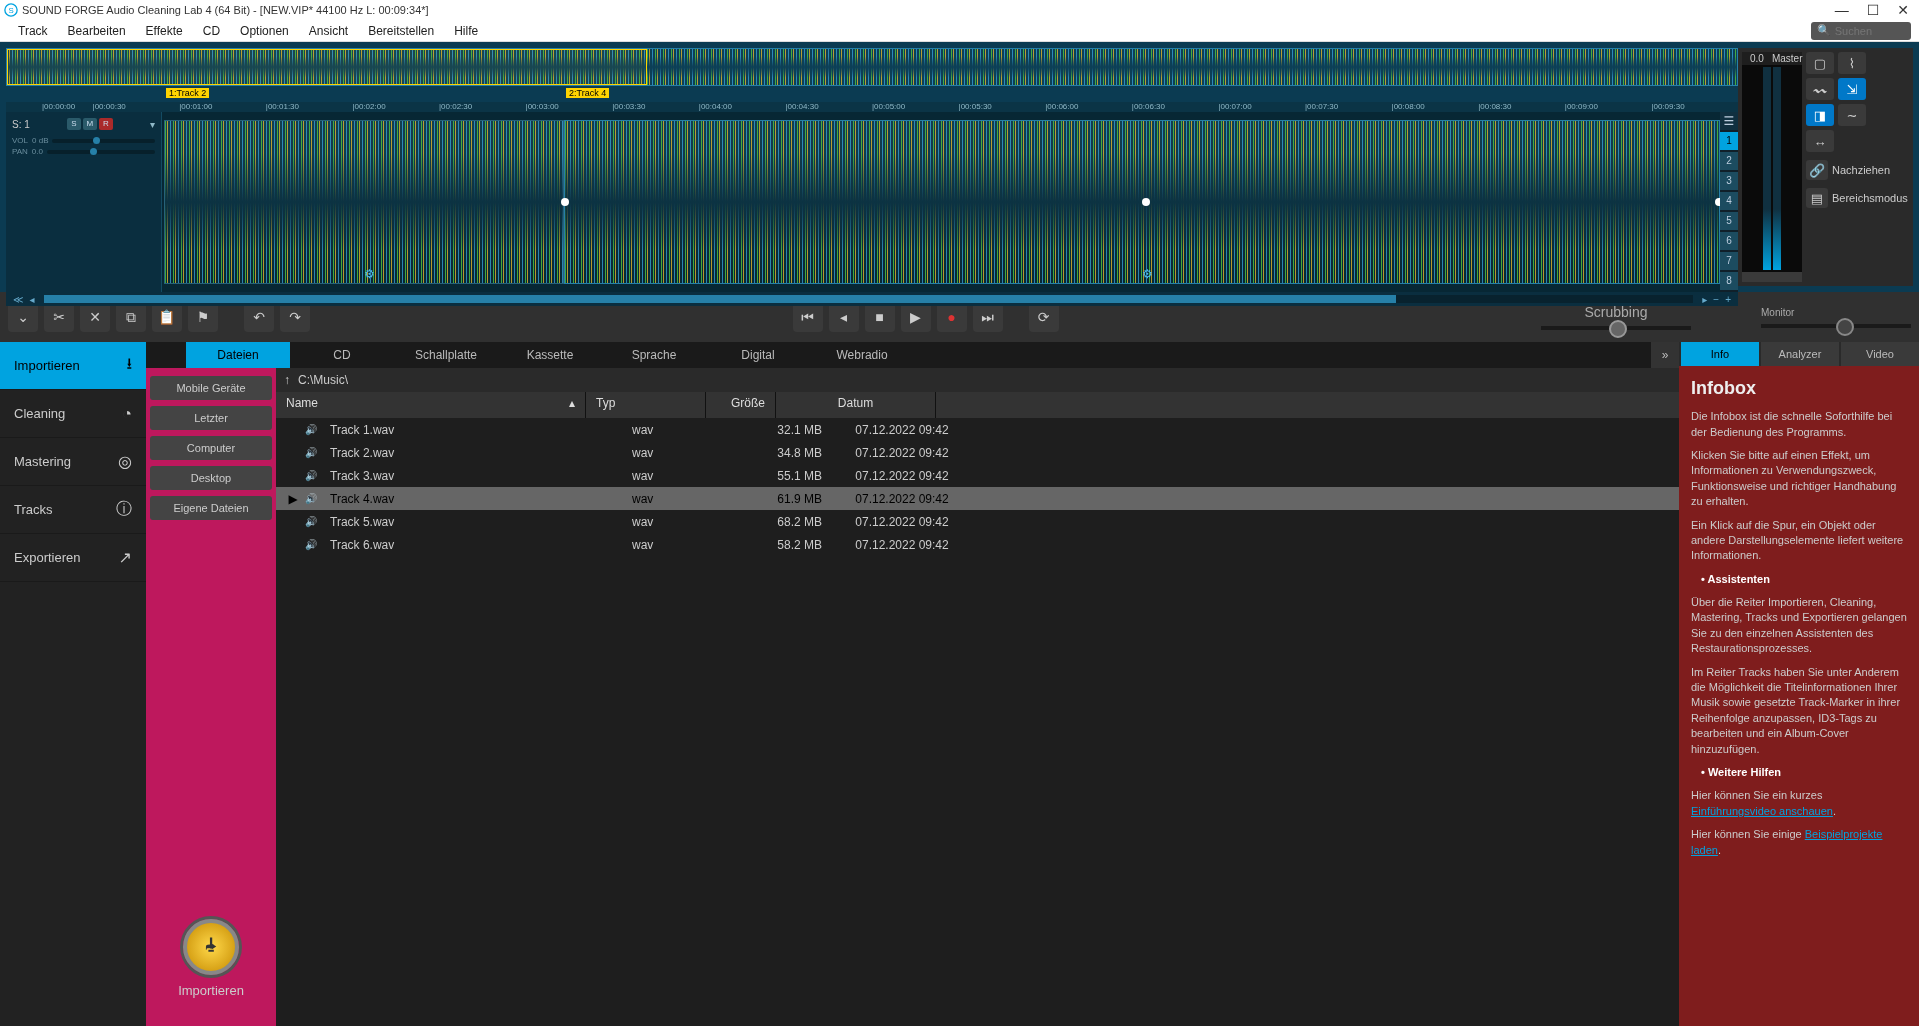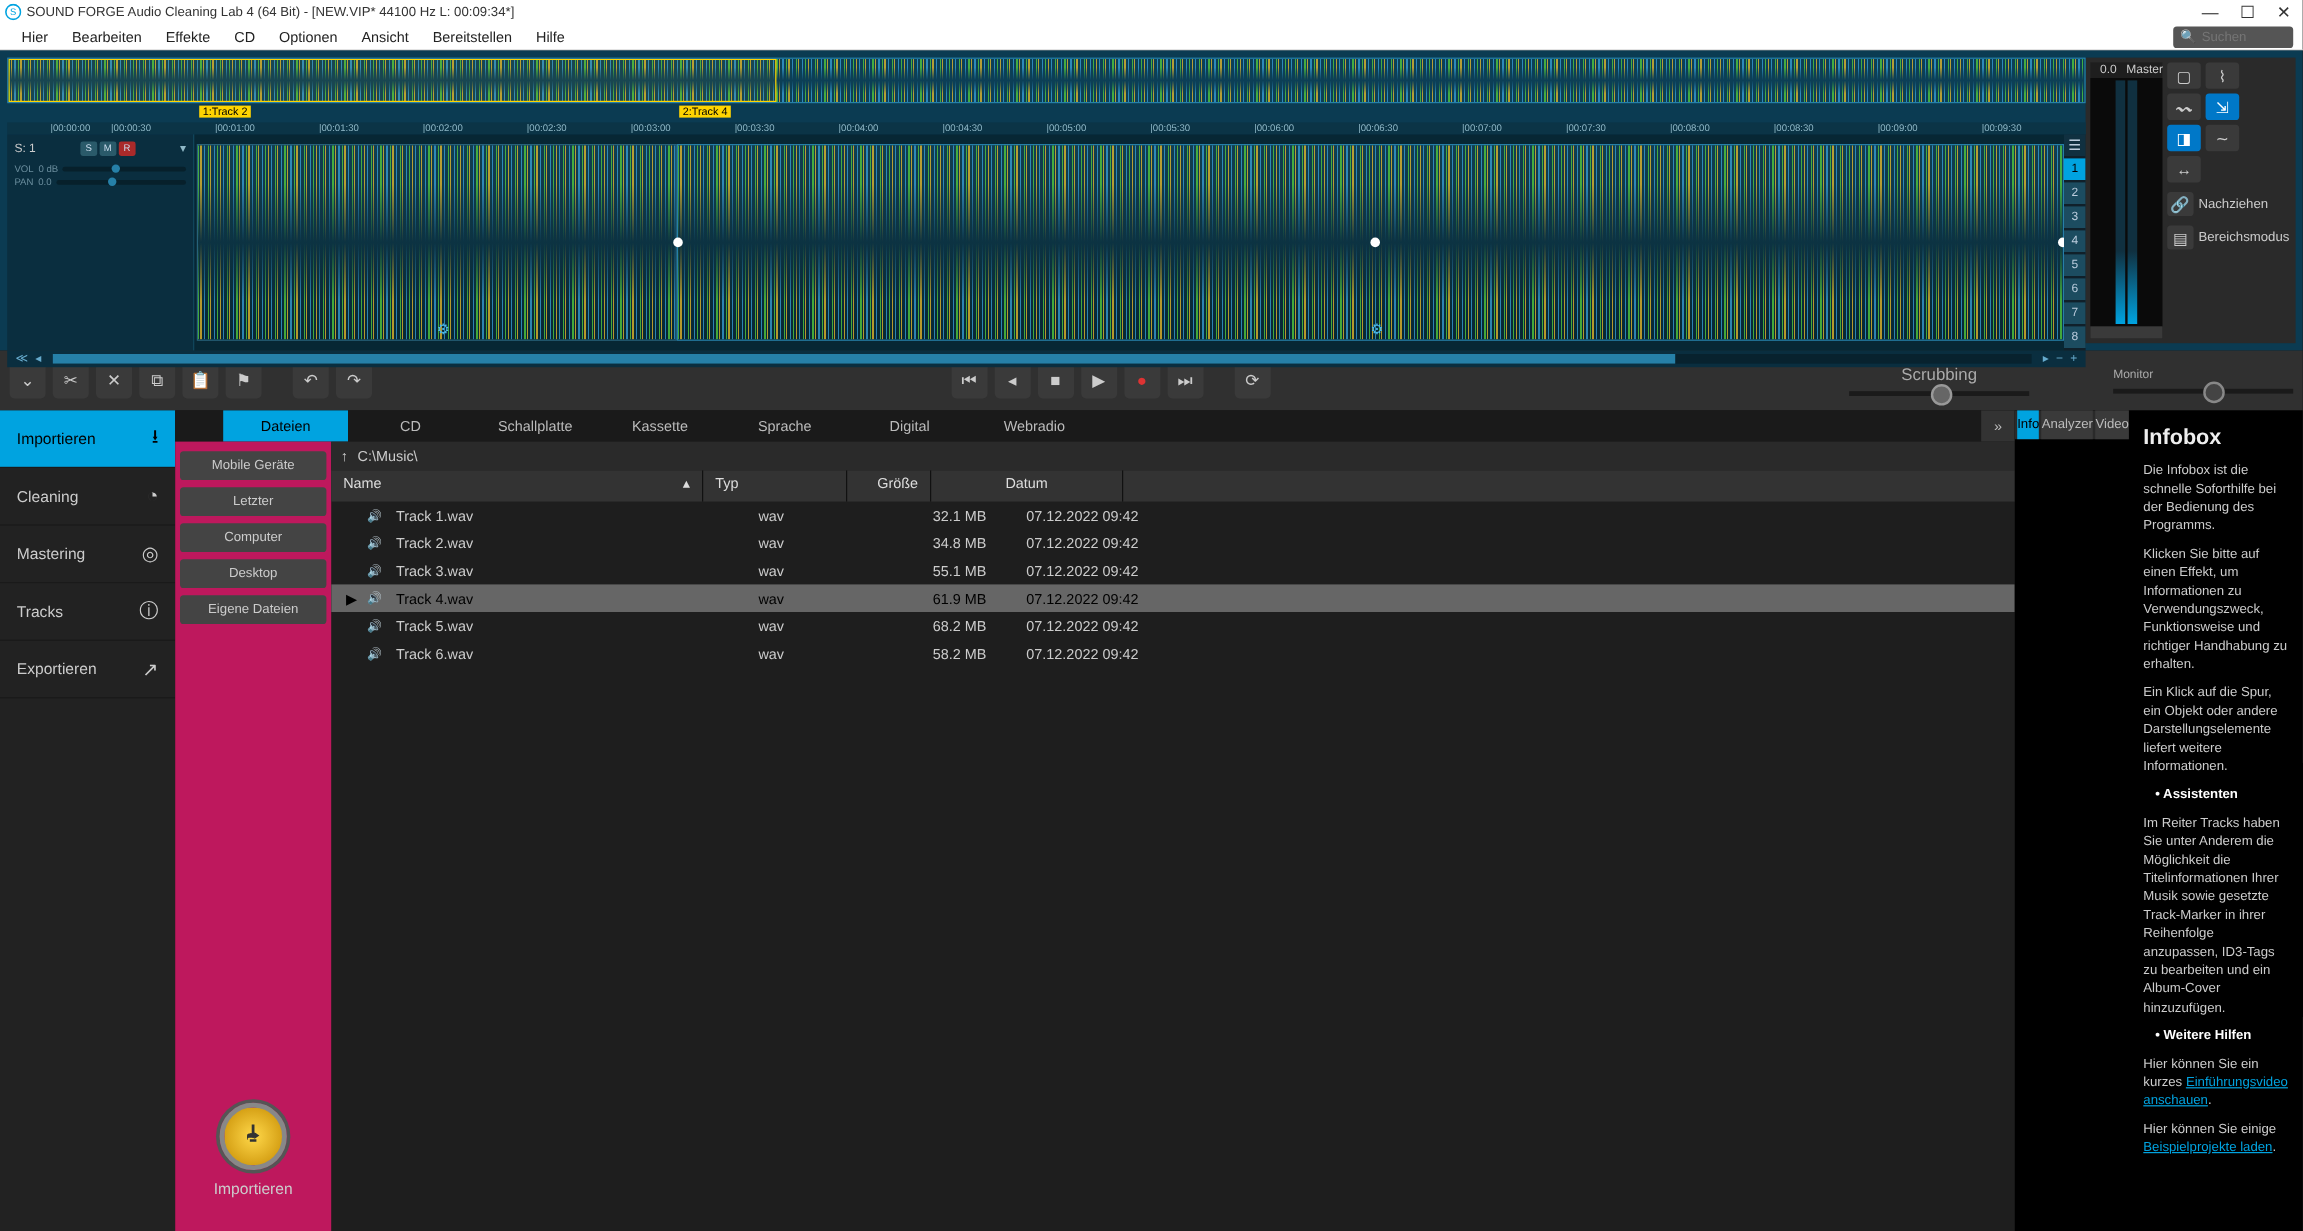--- a/index.html
+++ b/index.html
@@ -161,7 +161,7 @@
 </div>
 
 <div class="menu-bar">
-  <span class="menu-item">Hier</span>
+  <span class="menu-item">Track</span>
   <span class="menu-item">Bearbeiten</span>
   <span class="menu-item">Effekte</span>
   <span class="menu-item">CD</span>

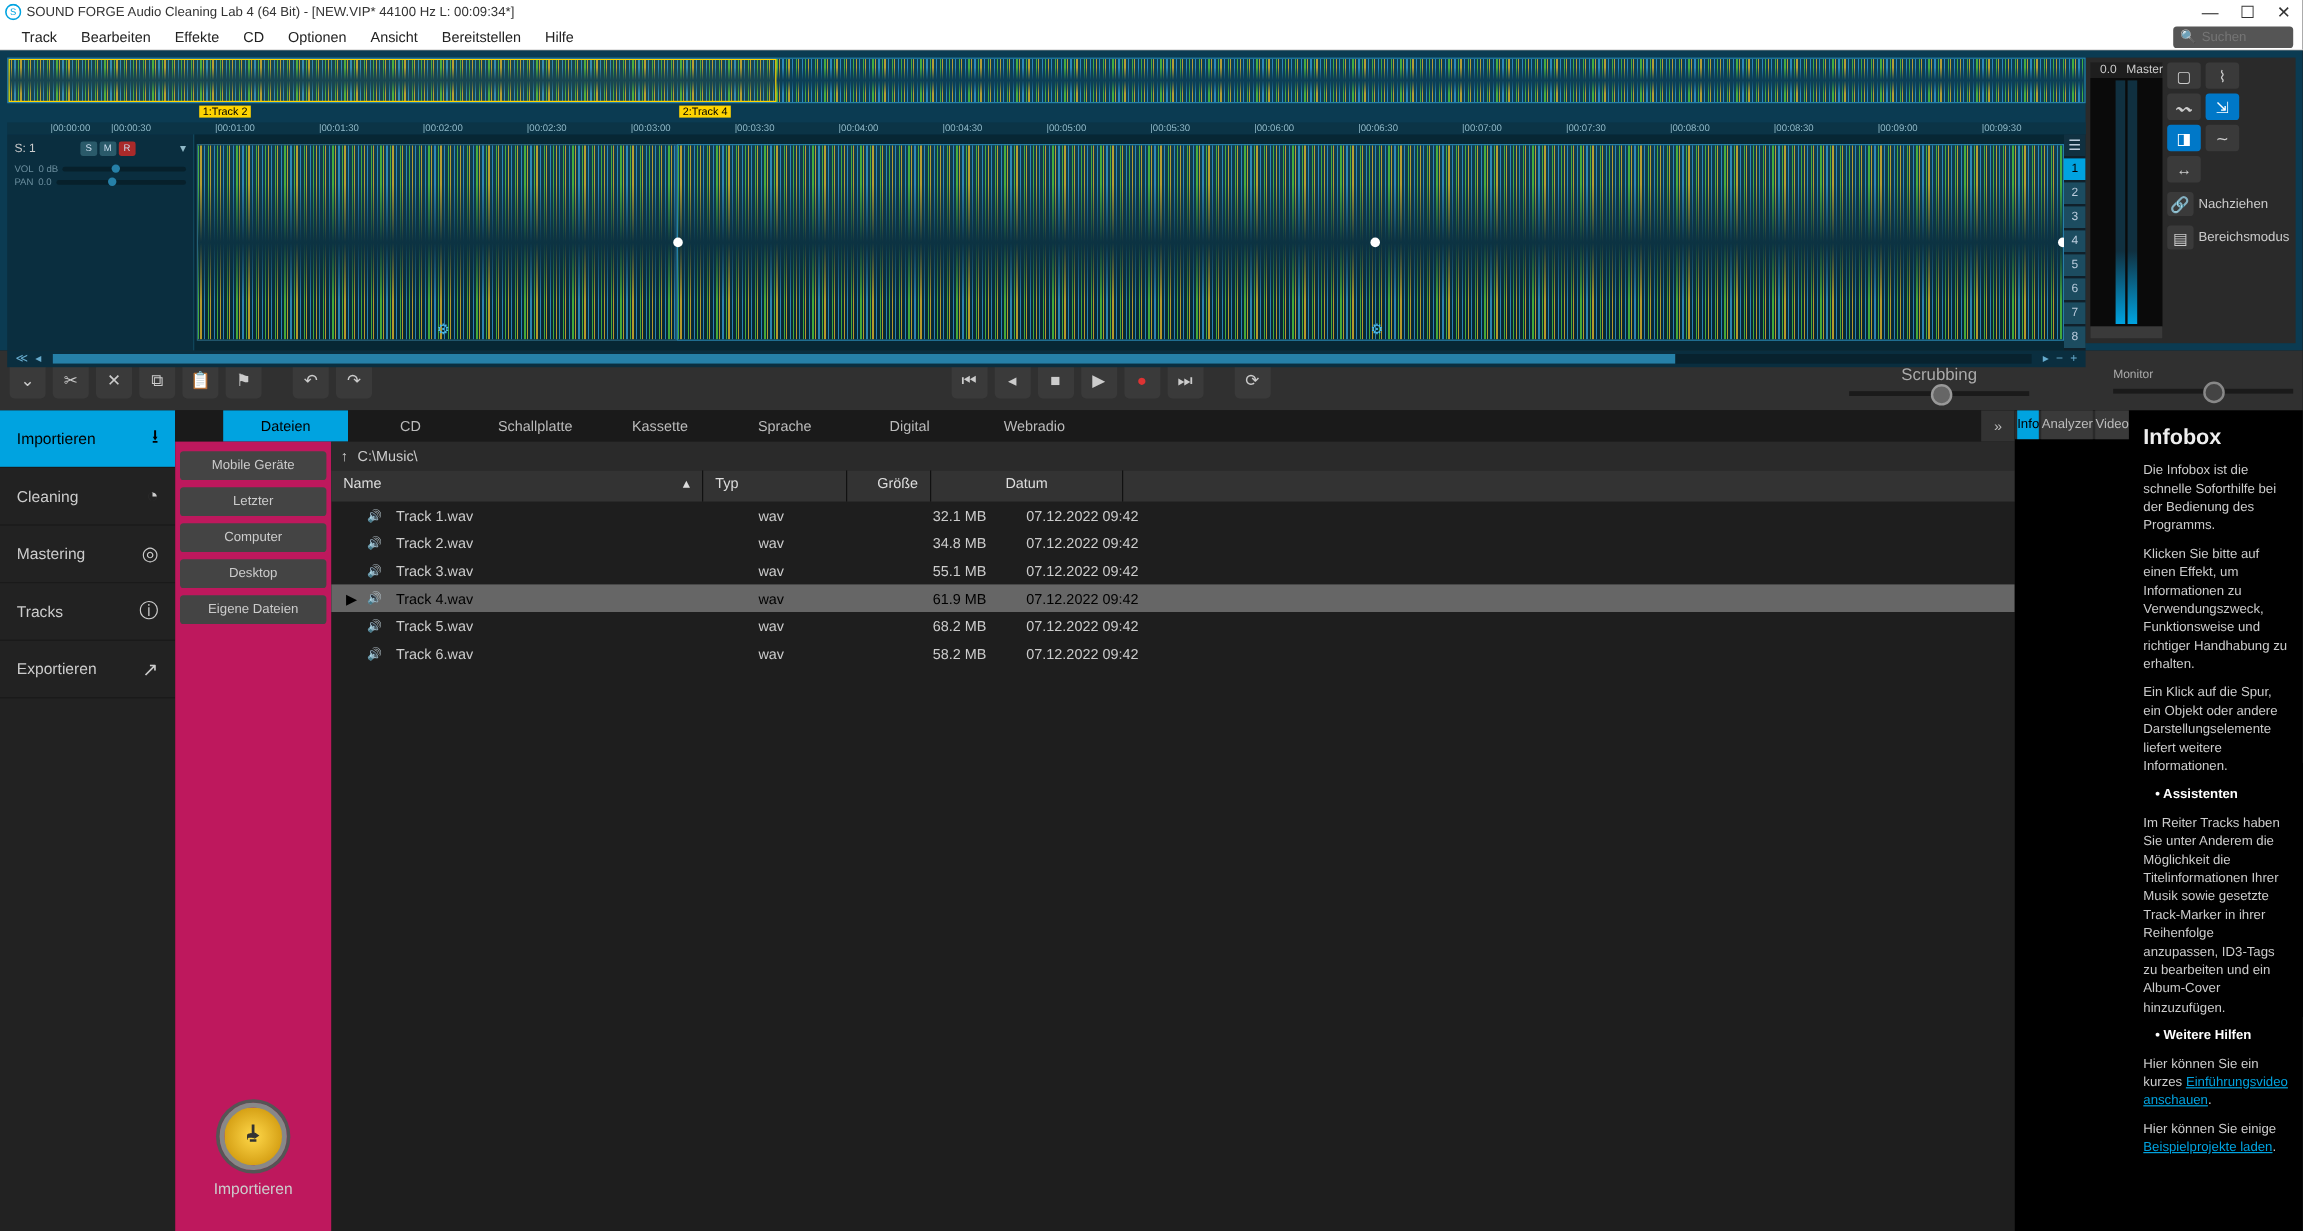--- a/index.html
+++ b/index.html
@@ -125,7 +125,7 @@
     .col-size{ flex:0 0 70px; text-align:right;}
     .col-date{ flex:0 0 160px; text-align:center;}
 
-    .right-panel{ width:240px; background:#000000; display:flex; flex-direction:row;}
+    .right-panel{ width:240px; background:#7f1d1d; display:flex; flex-direction:column;}
     .right-tabs{ height:24px; display:flex; background:#2a2a2a; }
     .right-tabs .rt{ flex:1; text-align:center; font-size:11px; line-height:24px; color:#bbb; background:#3a3a3a; cursor:pointer; margin-left:2px;}
     .right-tabs .rt.active{ background:#00a3e0; color:#000;}

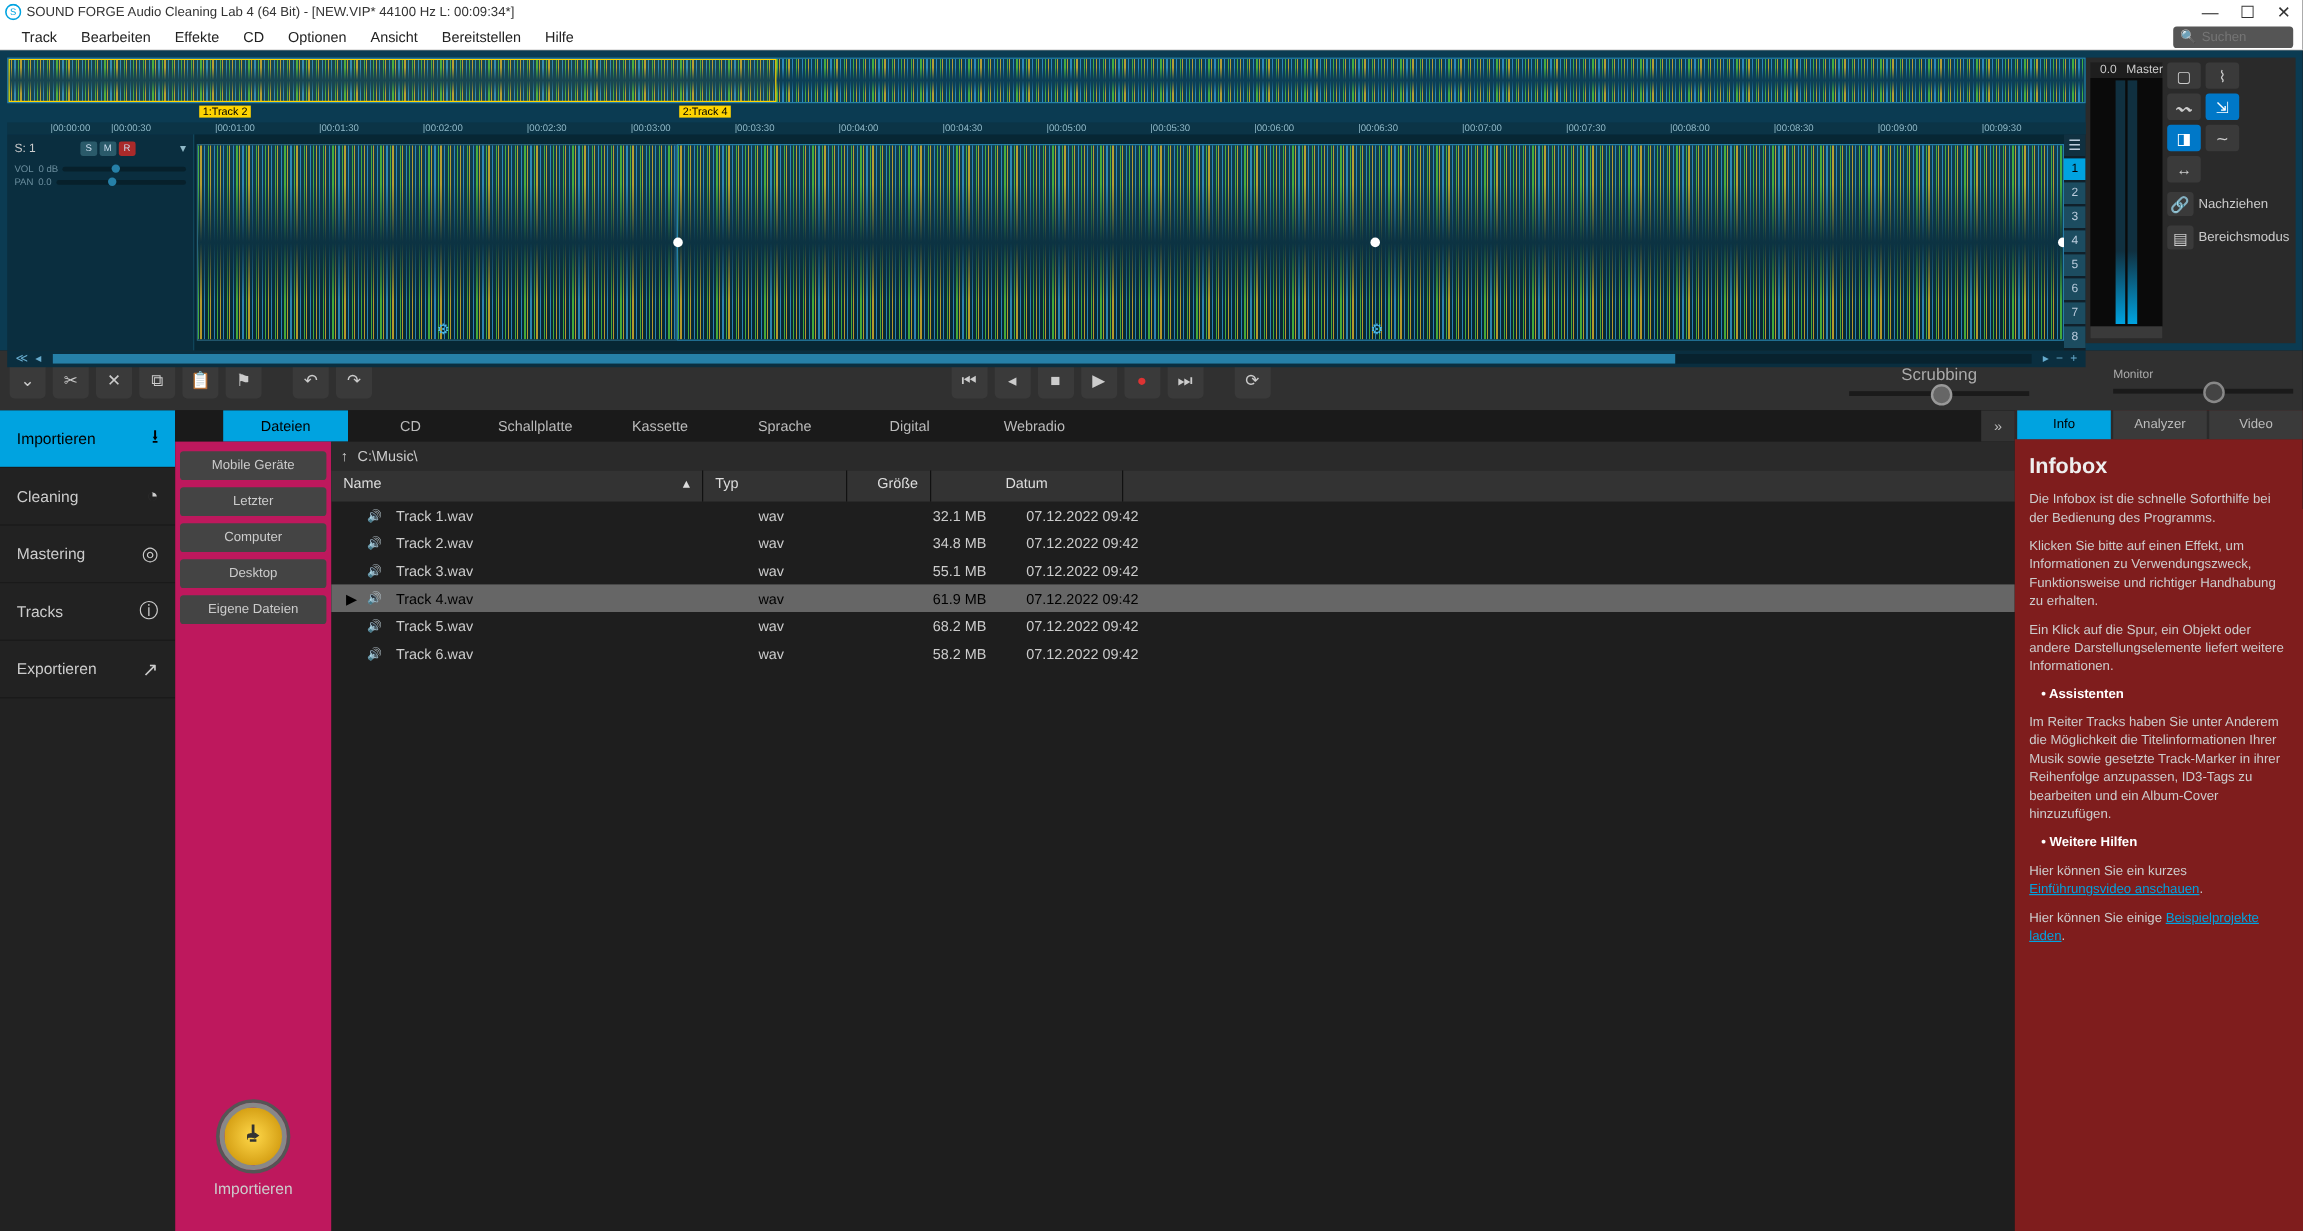--- a/index.html
+++ b/index.html
@@ -466,6 +466,7 @@
       <p>Klicken Sie bitte auf einen Effekt, um Informationen zu Verwendungszweck, Funktionsweise und richtiger Handhabung zu erhalten.</p>
       <p>Ein Klick auf die Spur, ein Objekt oder andere Darstellungselemente liefert weitere Informationen.</p>
       <p class="bullet"><b>• Assistenten</b></p>
+      <p>Über die Reiter Importieren, Cleaning, Mastering, Tracks und Exportieren gelangen Sie zu den einzelnen Assistenten des Restaurationsprozesses.</p>
       <p>Im Reiter Tracks haben Sie unter Anderem die Möglichkeit die Titelinformationen Ihrer Musik sowie gesetzte Track-Marker in ihrer Reihenfolge anzupassen, ID3-Tags zu bearbeiten und ein Album-Cover hinzuzufügen.</p>
       <p class="bullet"><b>• Weitere Hilfen</b></p>
       <p><span>Hier können Sie ein kurzes </span><a>Einführungsvideo anschauen</a>.</p>

